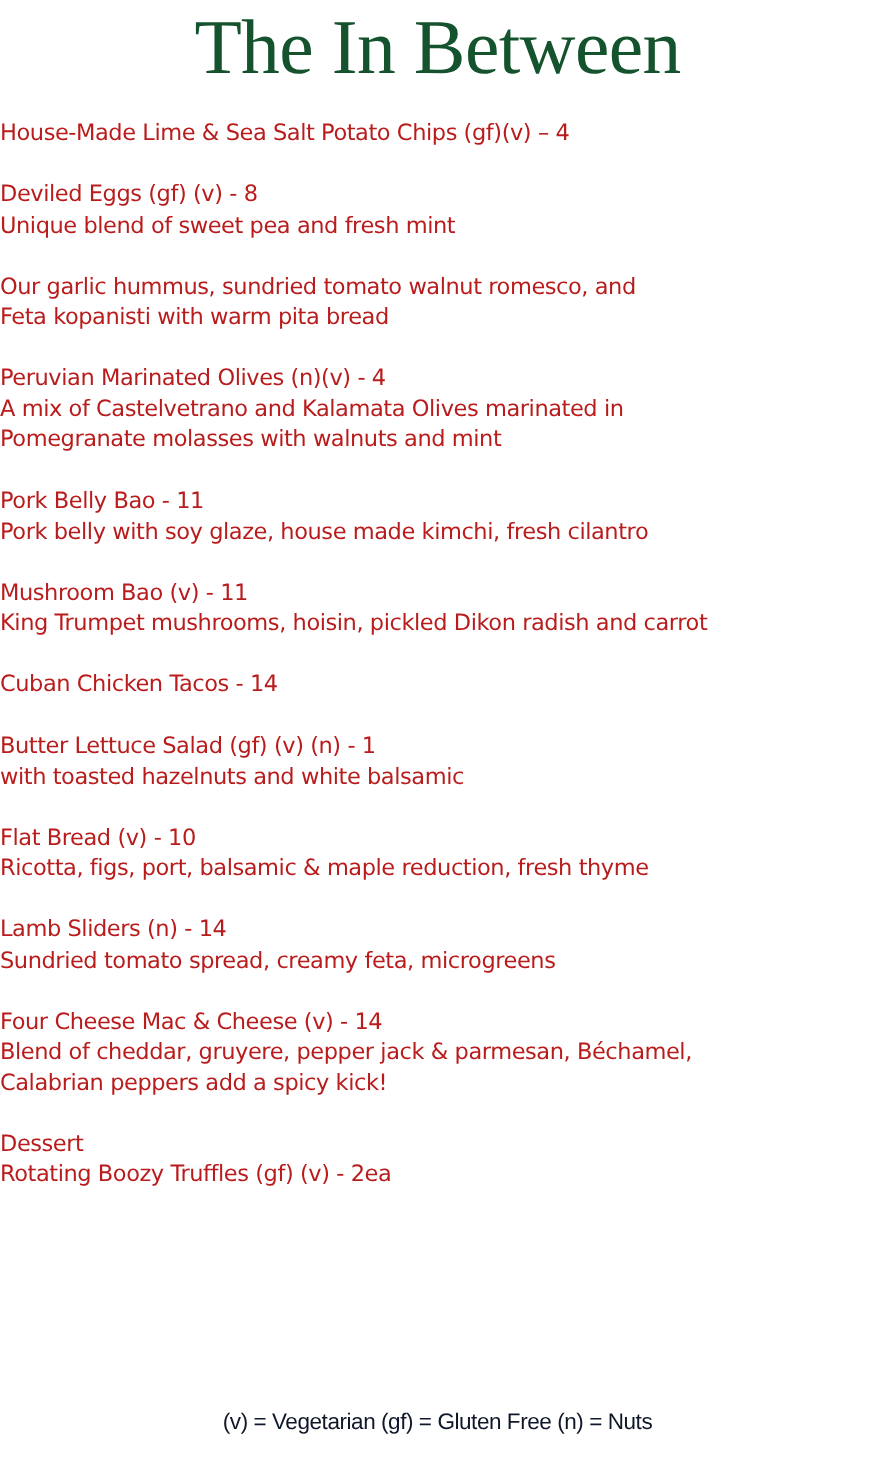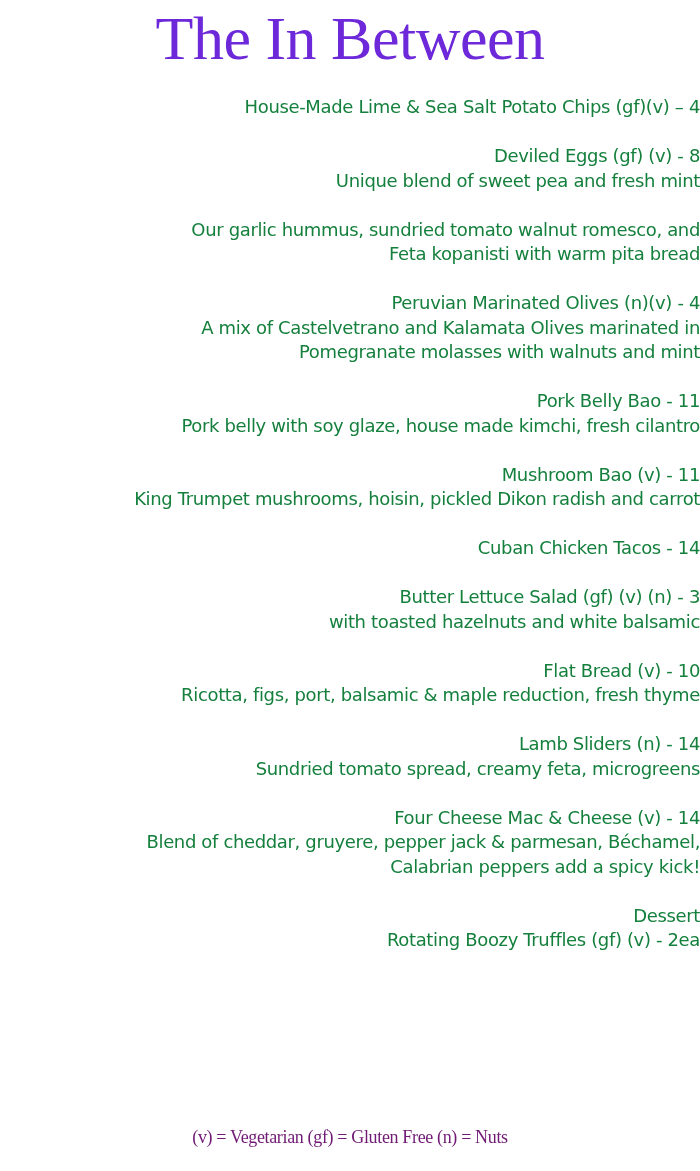--- a/index.html
+++ b/index.html
@@ -7,7 +7,7 @@
   .title {
     position: absolute; left: 0; top: 2px; width: 700px; text-align: center;
     font-family: "Liberation Serif", "DejaVu Serif", serif;
-    font-size: 62px; line-height: 72px; color: #6d28d9;
+    font-size: 62px; line-height: 72px; color: #14532d;
     margin: 0; font-weight: normal; letter-spacing: -0.5px;
   }
   .menu {

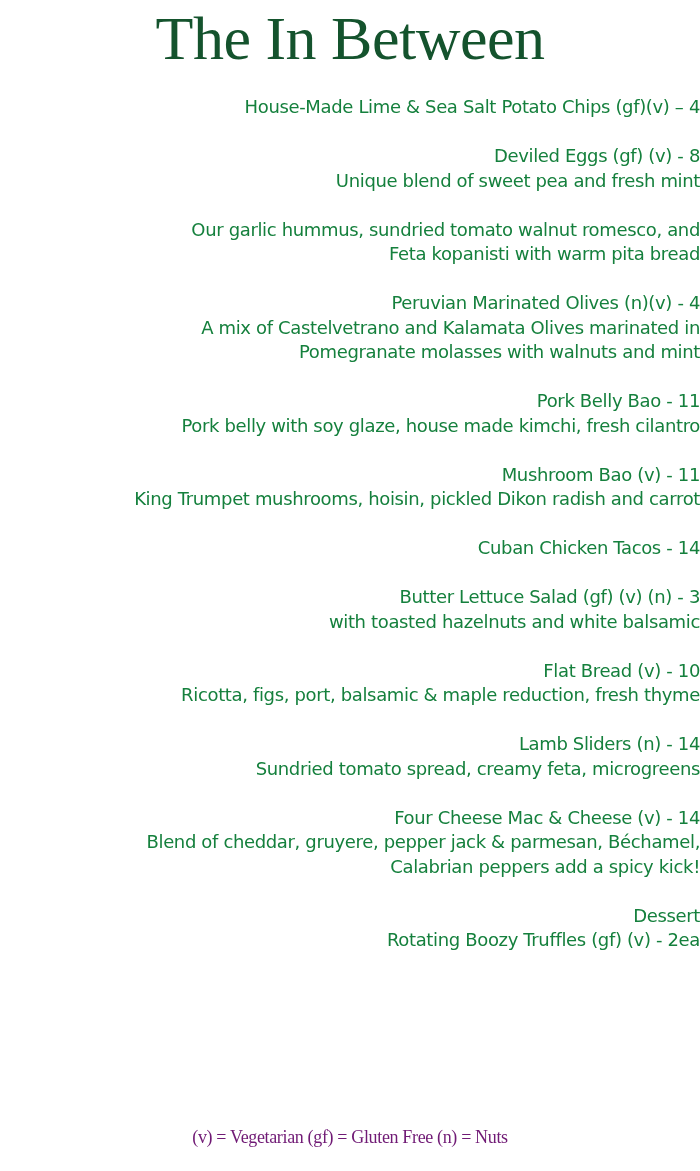--- a/index.html
+++ b/index.html
@@ -13,7 +13,7 @@
   .menu {
     position: absolute; left: 0; top: 95px; width: 700px;
     font-family: "DejaVu Sans", "Liberation Sans", sans-serif;
-    font-size: 18px; line-height: 24.5px; color: #15803d; text-align: right;
+    font-size: 18px; line-height: 24.5px; color: #b91c1c; text-align: left;
   }
   .item { margin: 0 0 24.5px 0; }
   .item-name, .item-desc { display: block; white-space: nowrap; letter-spacing: -0.35px; }

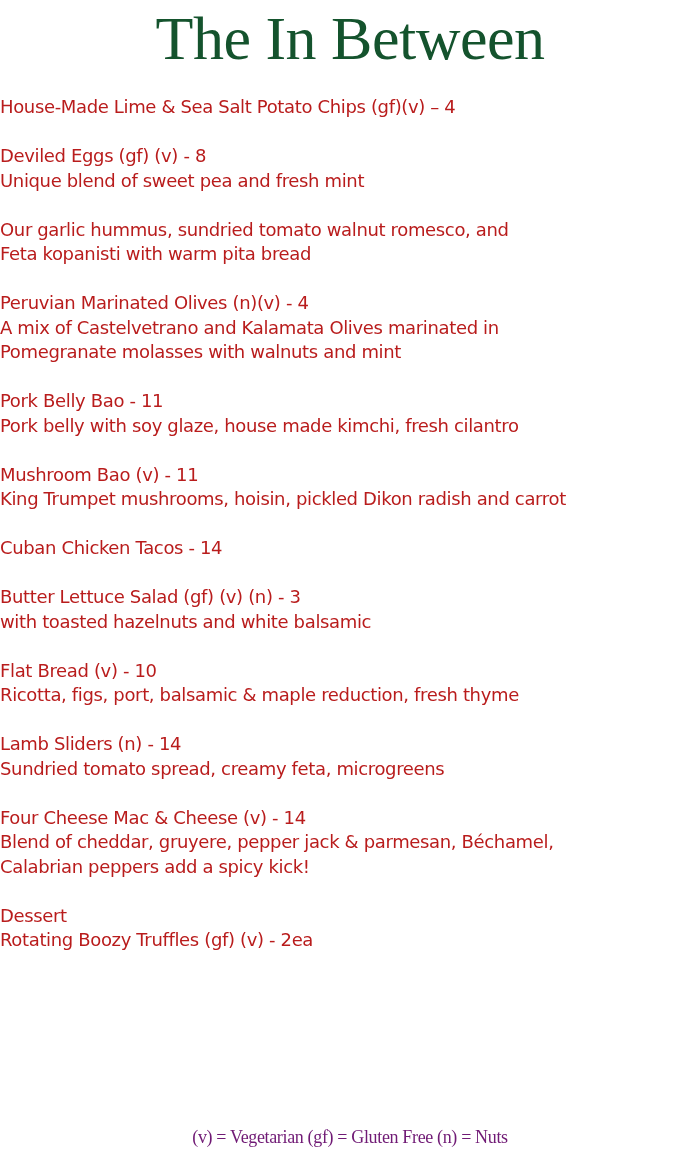--- a/index.html
+++ b/index.html
@@ -58,7 +58,7 @@
     <span class="item-name">Cuban Chicken Tacos - 14</span>
   </div>
   <div class="item">
-    <span class="item-name">Butter Lettuce Salad (gf) (v) (n) - 3</span>
+    <span class="item-name">Butter Lettuce Salad (gf) (v) (n) - 1</span>
     <span class="item-desc">with toasted hazelnuts and white balsamic</span>
   </div>
   <div class="item">

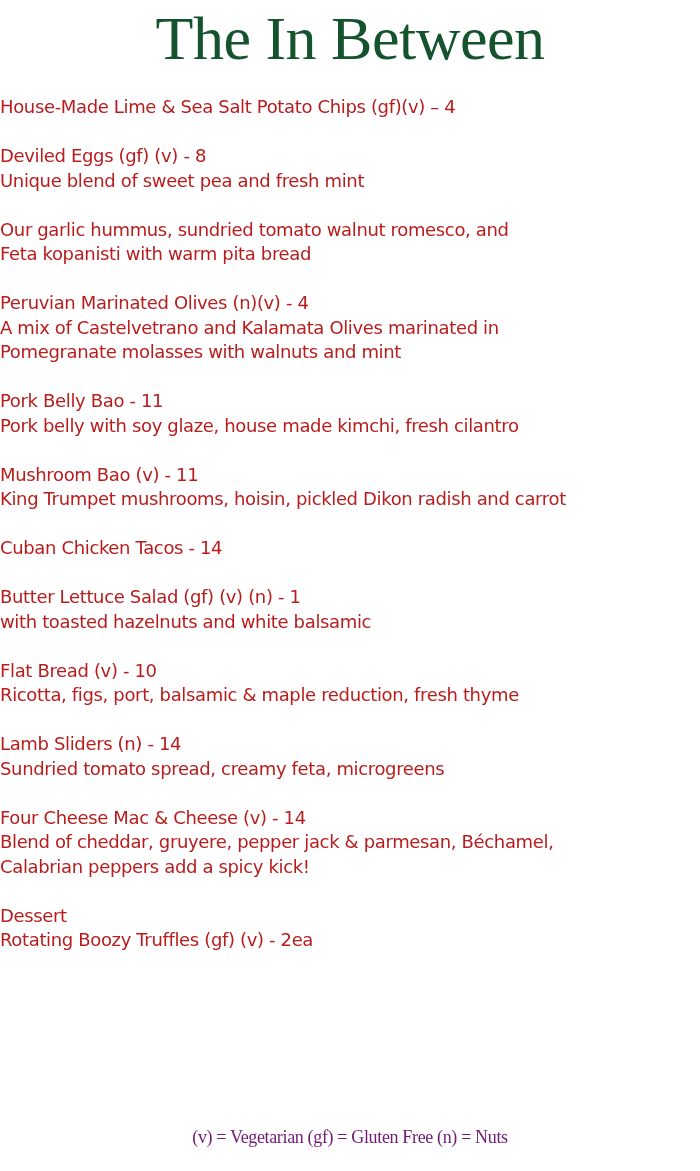--- a/index.html
+++ b/index.html
@@ -20,8 +20,8 @@
   .dessert { margin-top: 0; }
   .legend {
     position: absolute; left: 0; top: 1125px; width: 700px; text-align: center;
-    font-family: Liberation Serif, serif;
-    font-size: 18px; line-height: 24.5px; color: #701a75; letter-spacing: -0.35px;
+    font-family: Liberation Sans, sans-serif;
+    font-size: 18px; line-height: 24.5px; color: #0f172a; letter-spacing: -0.35px;
   }
 </style>
 </head>

